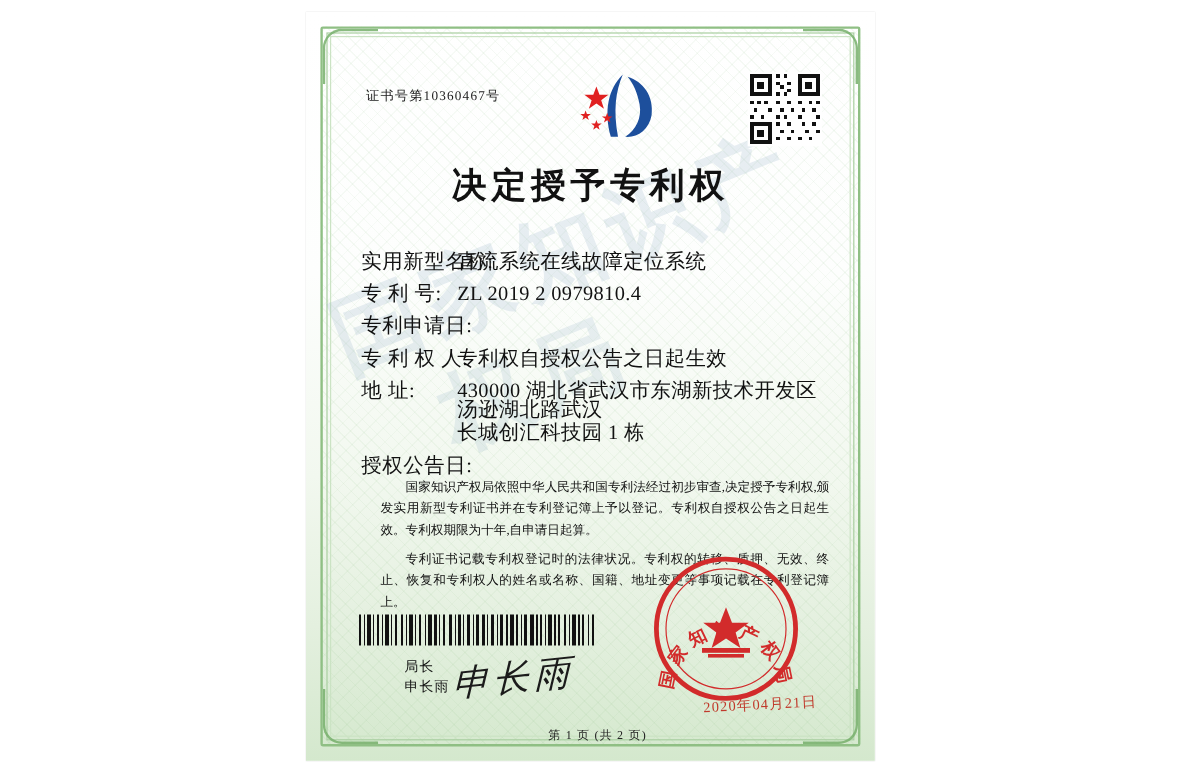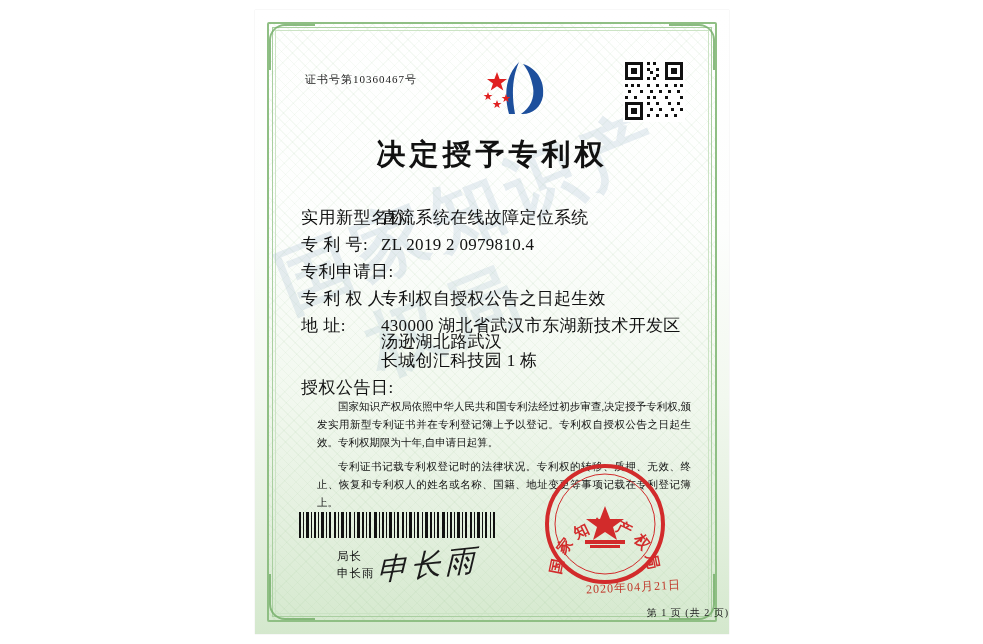--- a/index.html
+++ b/index.html
@@ -245,7 +245,7 @@
     position: absolute;
     left: 12px; right: 0;
     bottom: 14px;
-    text-align: right;
+    text-align: center;
     font-size: 10px;
     color: #222;
     letter-spacing: 1px;

